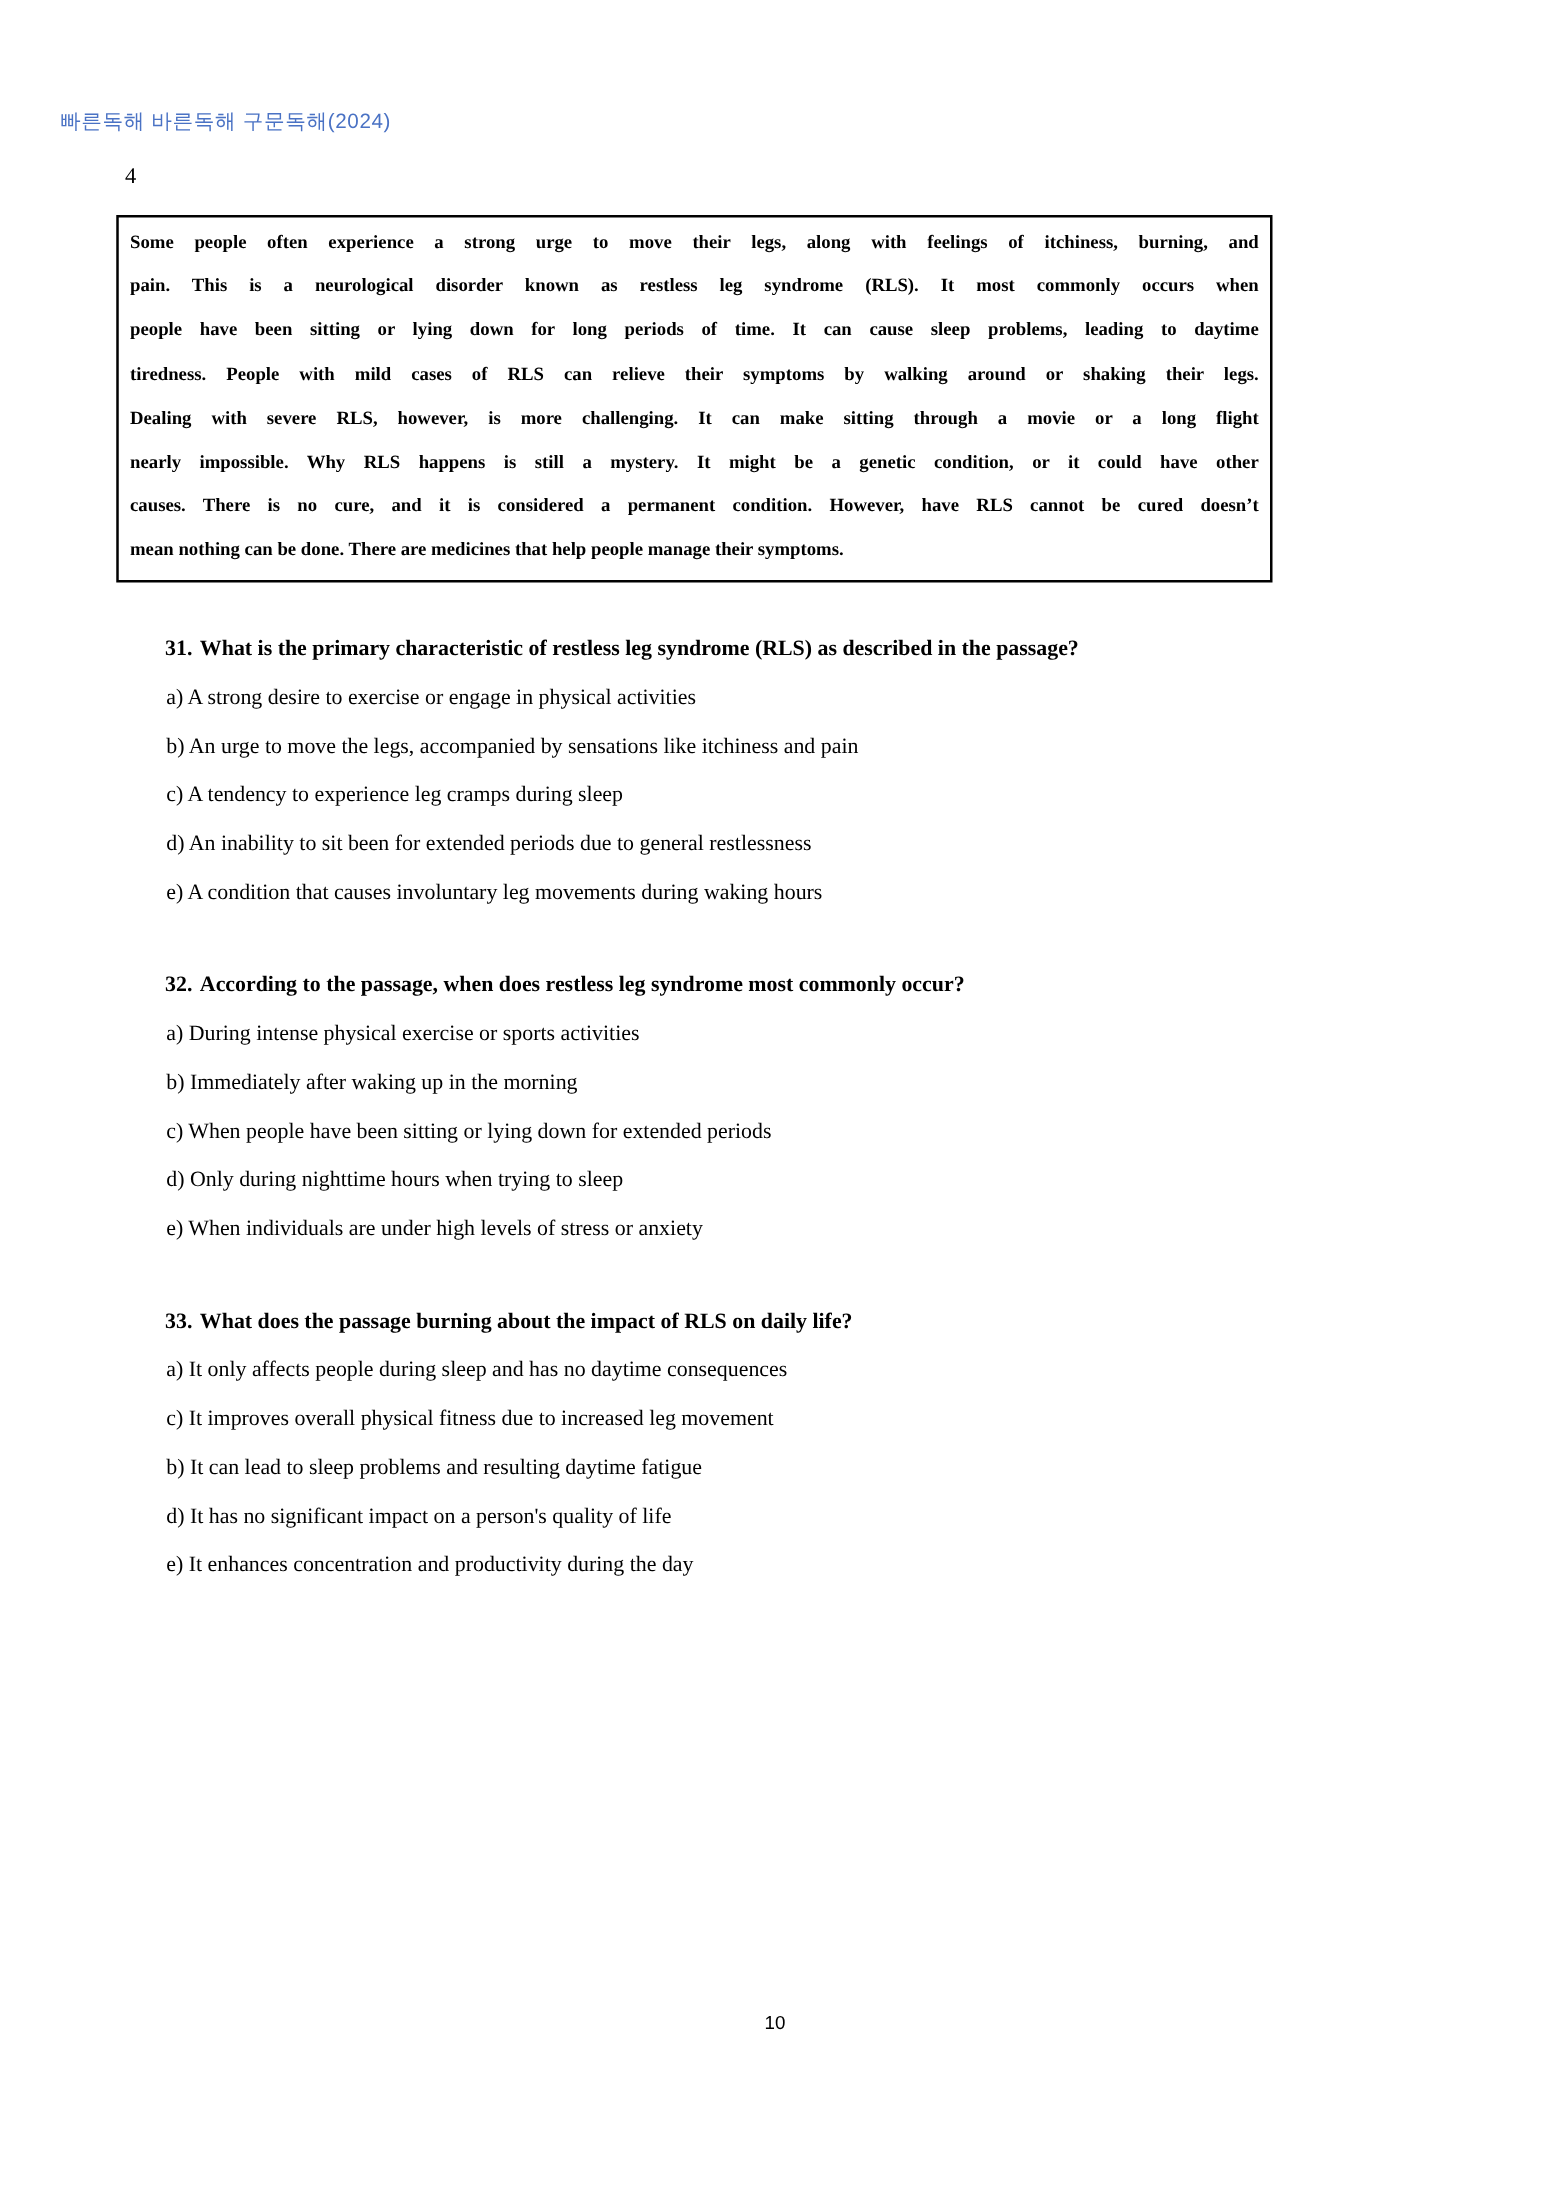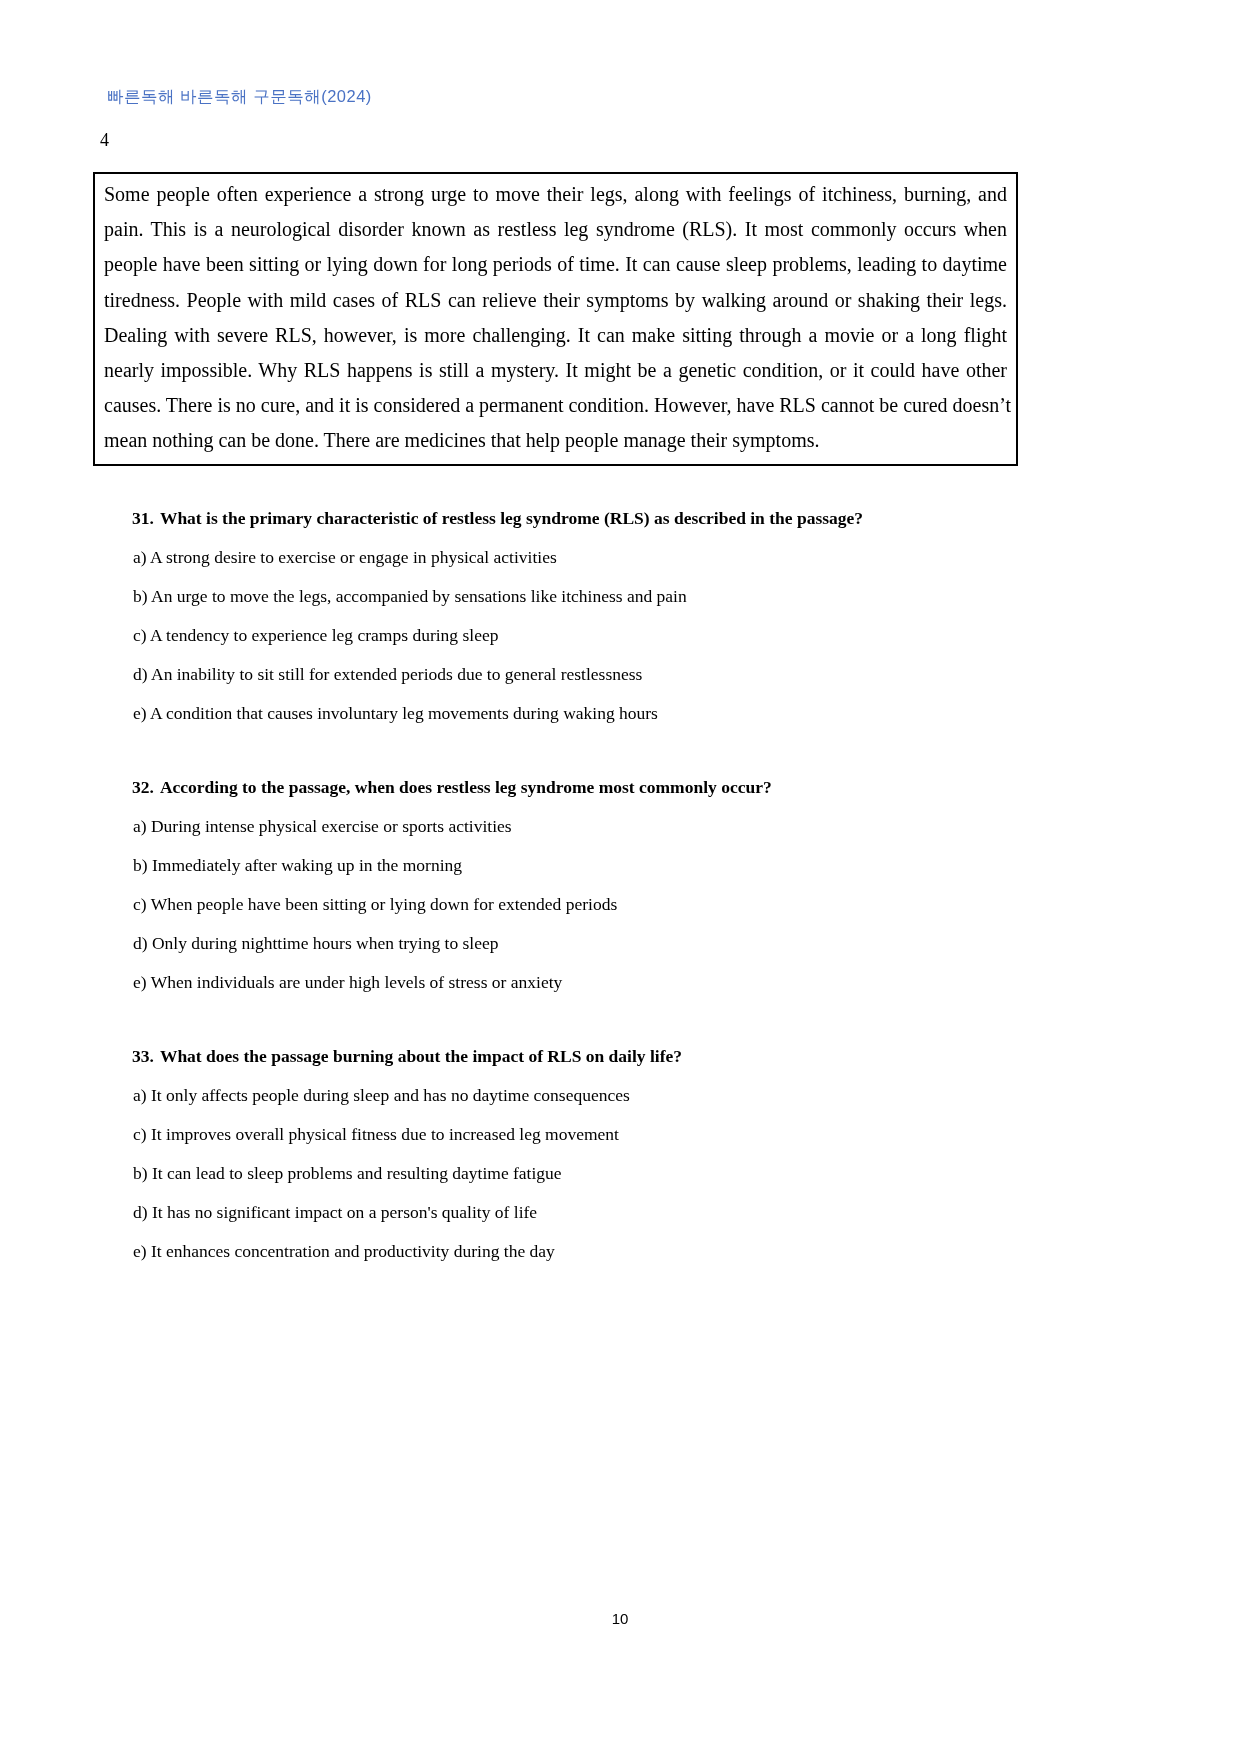--- a/index.html
+++ b/index.html
@@ -15,7 +15,7 @@
   }
   .book-title {
     padding-top: 86px;
-    margin-left: 107px;
+    margin-left: 48px;
     font-family: "Liberation Sans", sans-serif;
     font-size: 16.5px;
     letter-spacing: 0.5px;

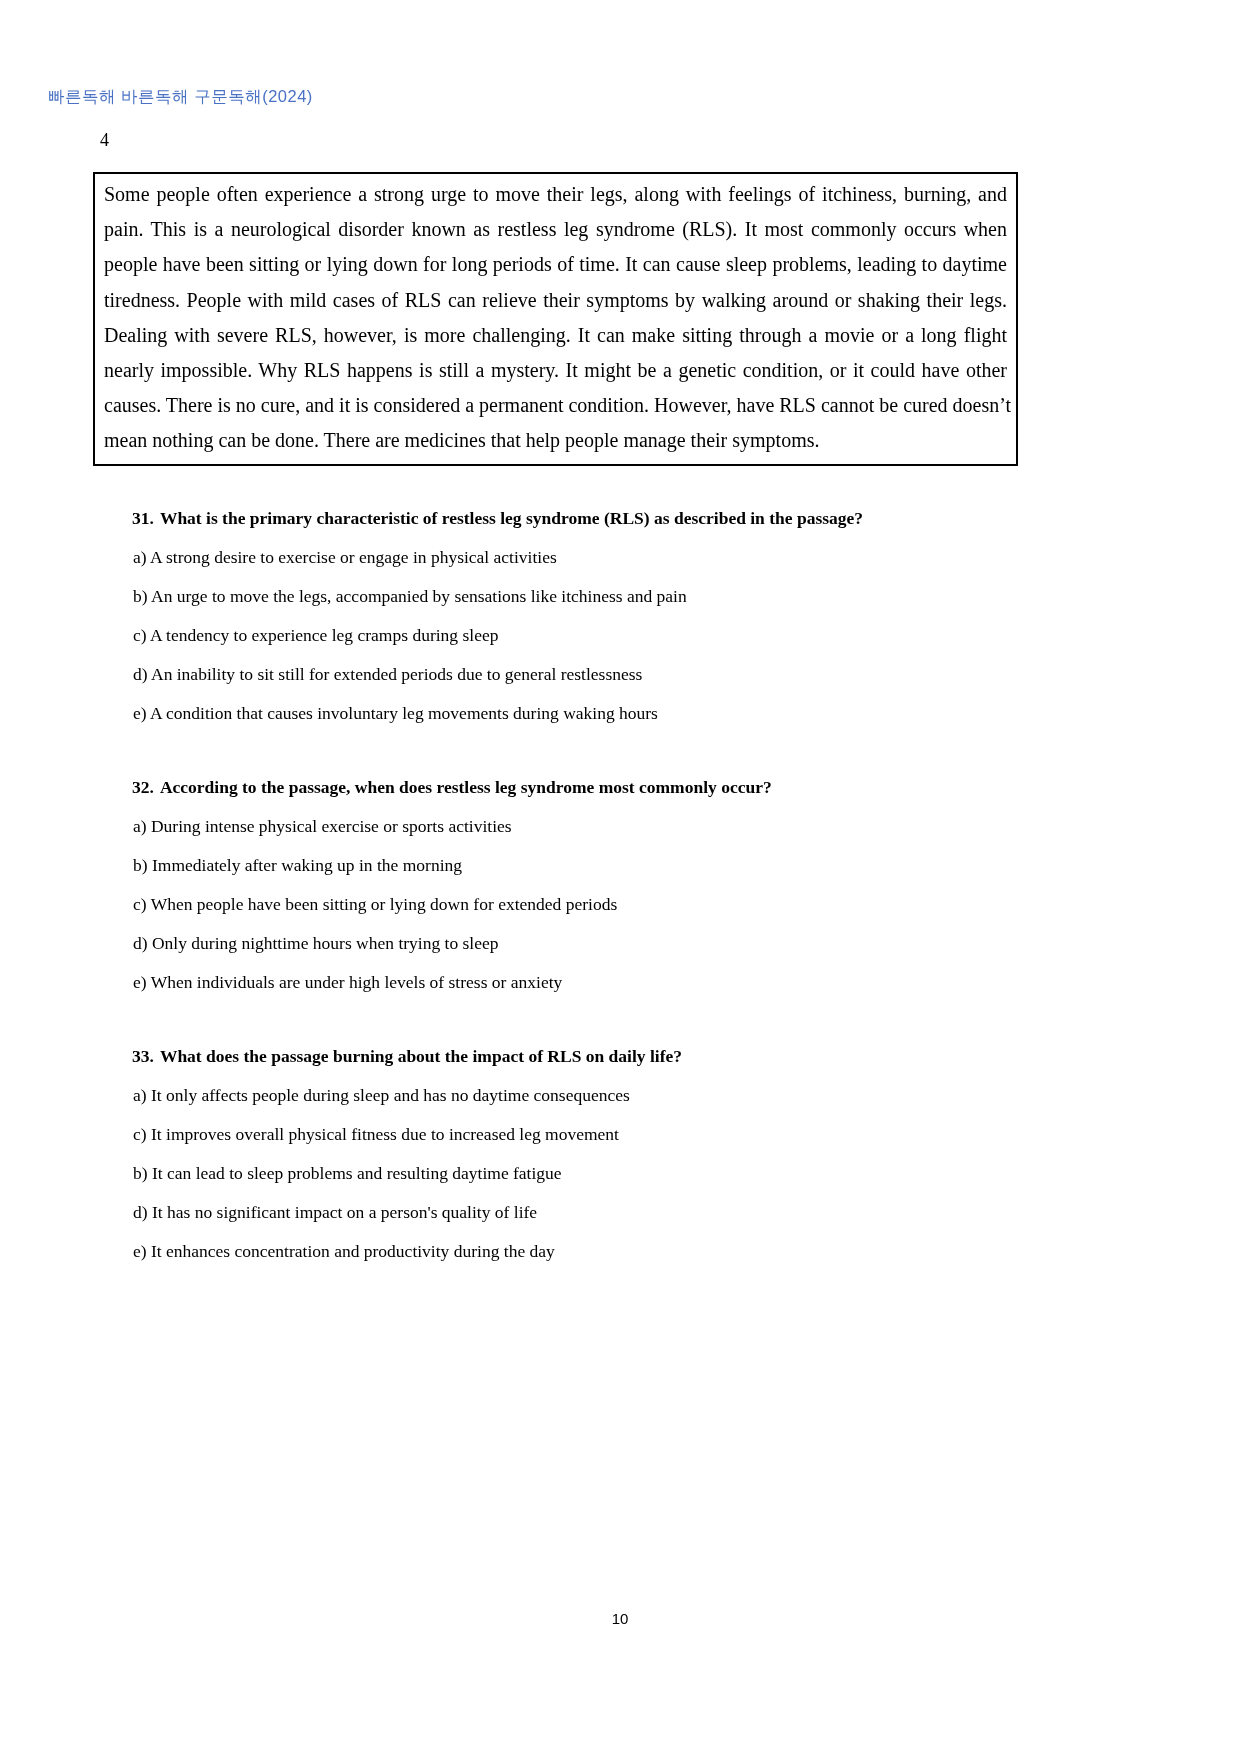--- a/index.html
+++ b/index.html
@@ -34,11 +34,12 @@
     padding: 3px 9px 5px 9px;
   }
   .passage-line {
-    font-size: 20px;
+    font-size: 15px;
     line-height: 35.2px;
     text-align: justify;
     text-align-last: justify;
     white-space: nowrap;
+    font-weight: bold;
   }
   .passage-line:last-child {
     text-align-last: left;

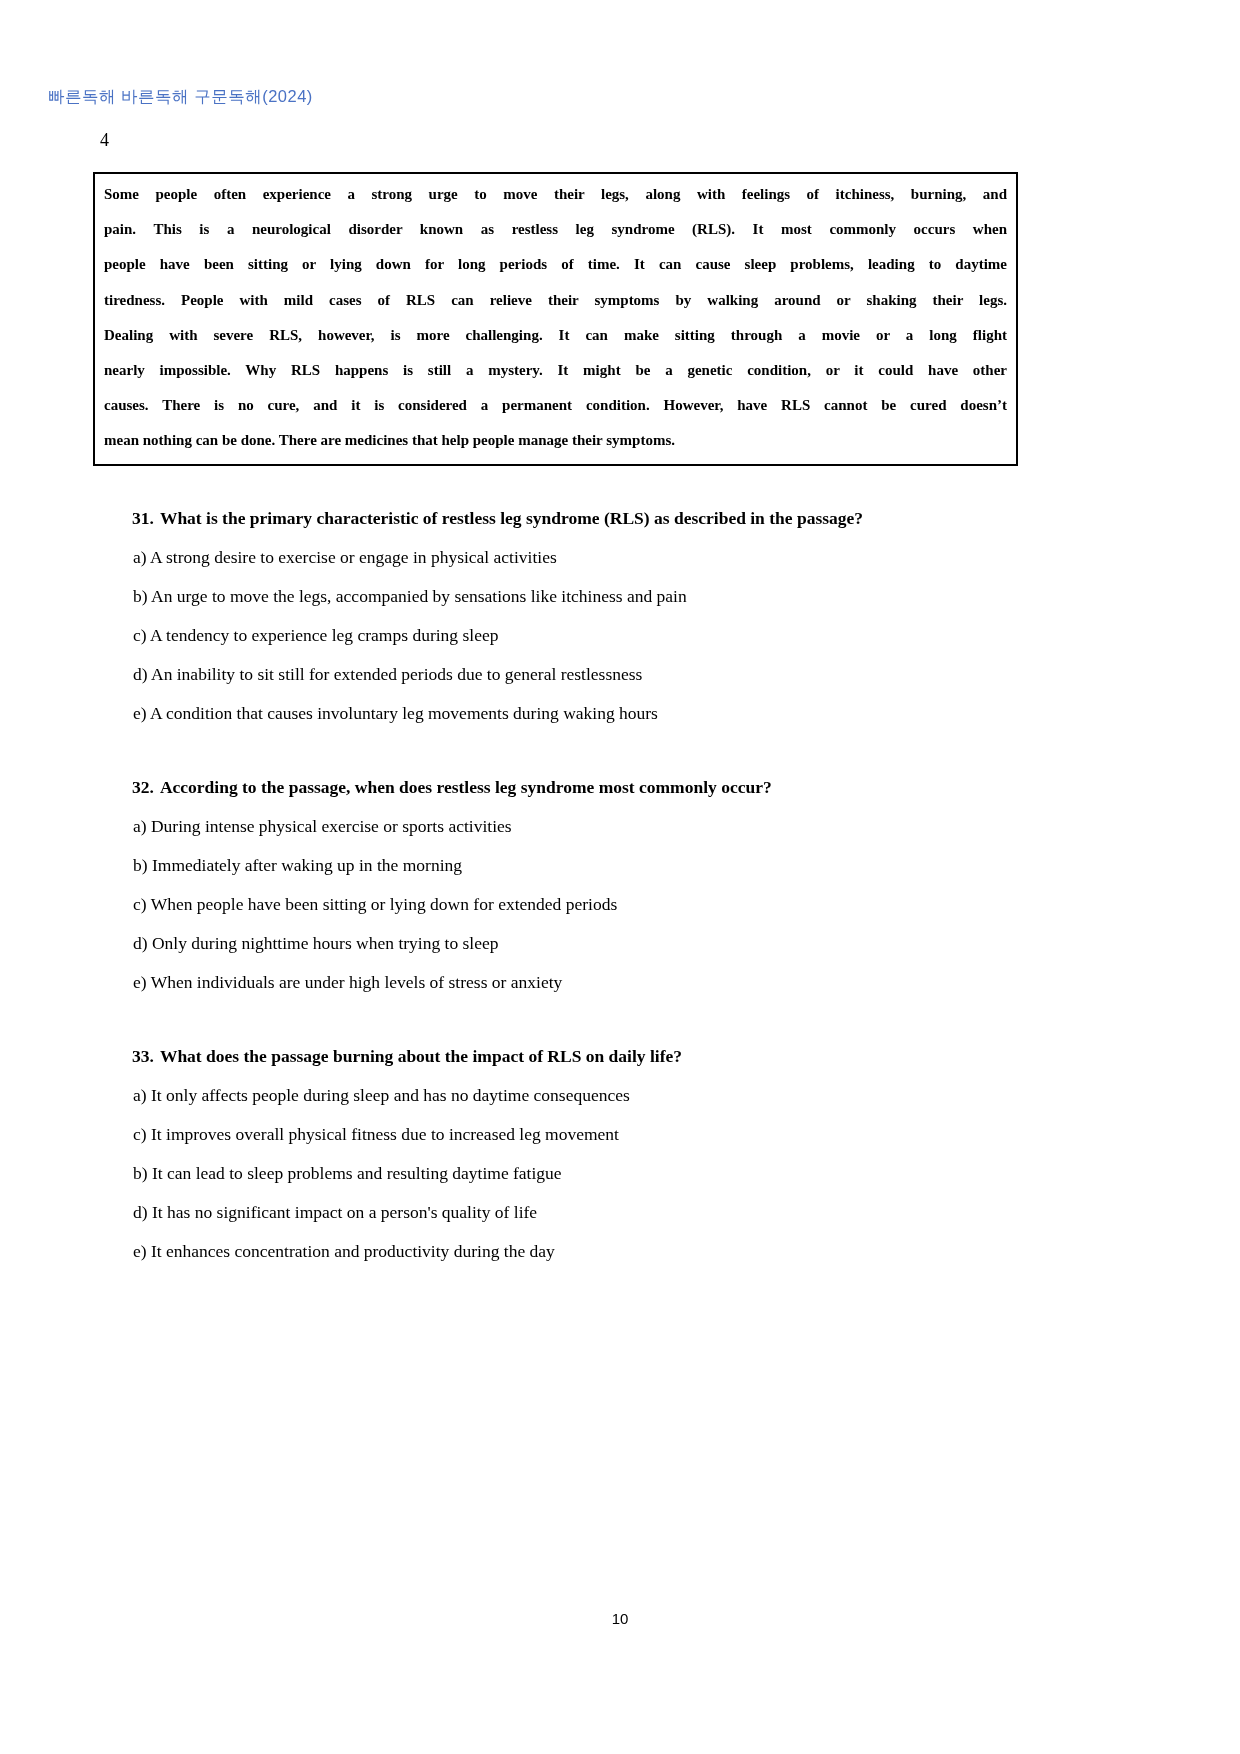--- a/index.html
+++ b/index.html
@@ -100,7 +100,7 @@
       <div class="option">a) A strong desire to exercise or engage in physical activities</div>
       <div class="option">b) An urge to move the legs, accompanied by sensations like itchiness and pain</div>
       <div class="option">c) A tendency to experience leg cramps during sleep</div>
-      <div class="option">d) An inability to sit still for extended periods due to general restlessness</div>
+      <div class="option">d) An inability to sit been for extended periods due to general restlessness</div>
       <div class="option">e) A condition that causes involuntary leg movements during waking hours</div>
     </div>
 

